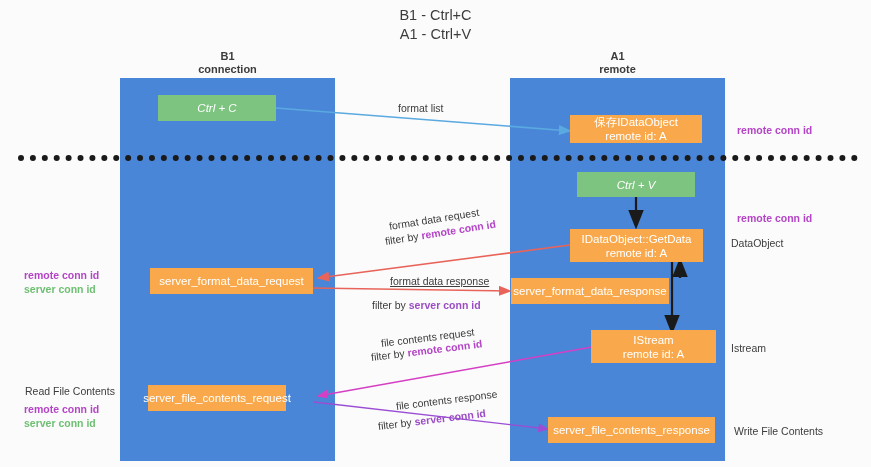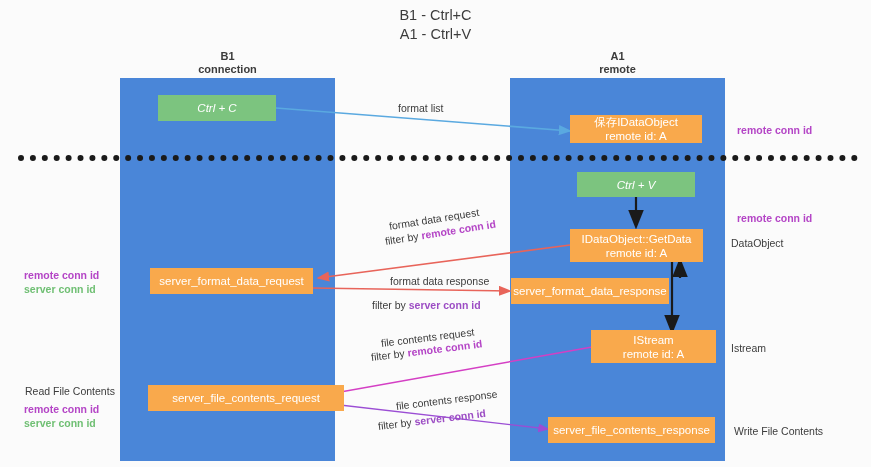--- a/index.html
+++ b/index.html
@@ -180,7 +180,7 @@
     <span>filter by </span><span class="hl-remote">remote conn id</span>
   </div>
 
-  <div class="abs edge-label" style="left:390px; top:274px;">format data response</div>
+  <div class="abs edge-label" style="left:390px; top:274px;text-decoration:underline;">format data response</div>
   <div class="abs edge-label" style="left:372px; top:298px;">
     <span>filter by </span><span class="hl-server">server conn id</span>
   </div>

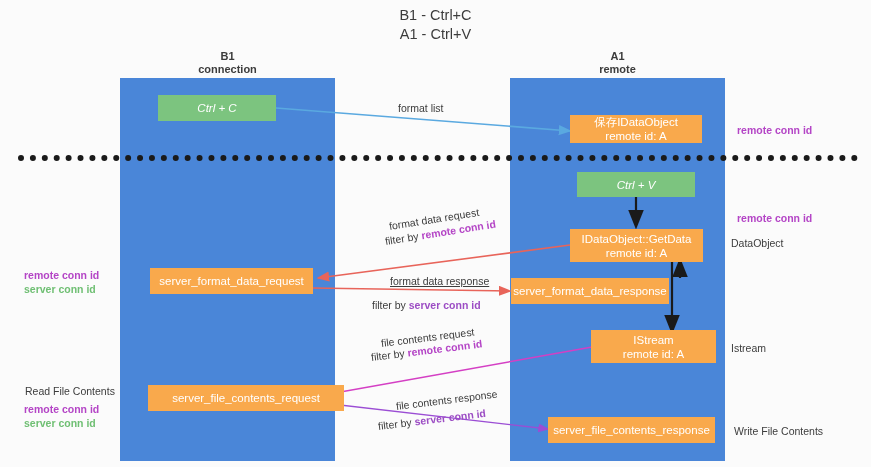--- a/index.html
+++ b/index.html
@@ -169,7 +169,7 @@
   <div class="abs node orange" style="left:591px; top:330px; width:125px; height:33px;">IStream
 remote id: A</div>
 
-  <div class="abs node orange" style="left:148px; top:385px; width:196px; height:26px;">server_file_contents_request</div>
+  <div class="abs node orange" style="left:148px; top:385px; width:138px; height:26px;">server_file_contents_request</div>
 
   <div class="abs node orange" style="left:548px; top:417px; width:167px; height:26px;">server_file_contents_response</div>
 

